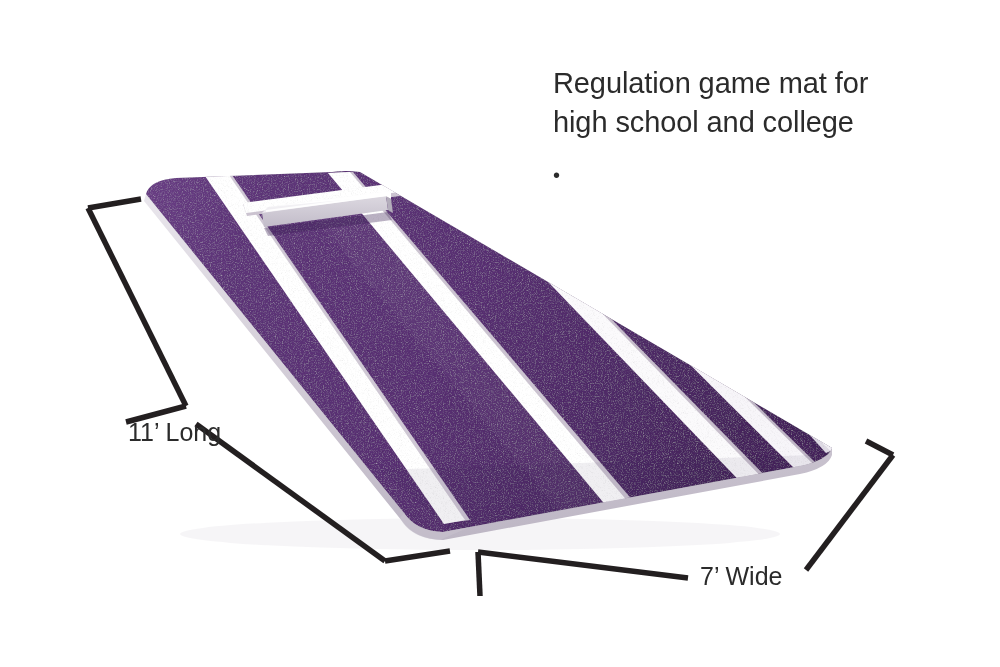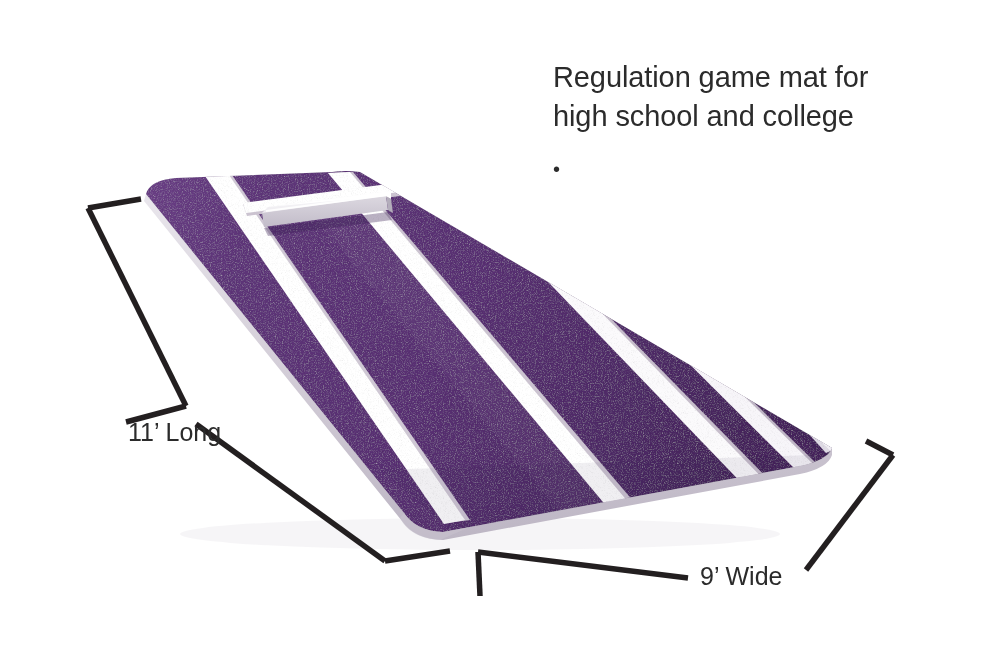--- a/index.html
+++ b/index.html
@@ -20,7 +20,7 @@
   #text-block {
     position: absolute;
     left: 553px;
-    top: 58px;
+    top: 64px;
     width: 420px;
   }
   #headline {

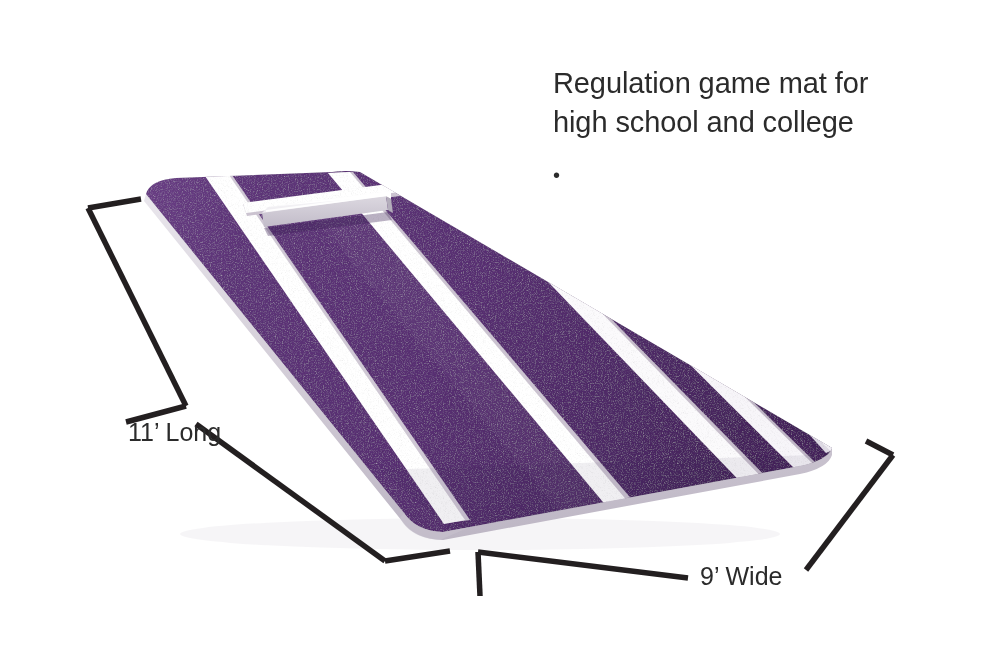--- a/index.html
+++ b/index.html
@@ -233,7 +233,7 @@
   </div>
 
   <div class="dim-label" id="label-long">11’ Long</div>
-  <div class="dim-label" id="label-wide">9’ Wide</div>
+  <div class="dim-label" id="label-wide">7’ Wide</div>
 
 </div>
 

